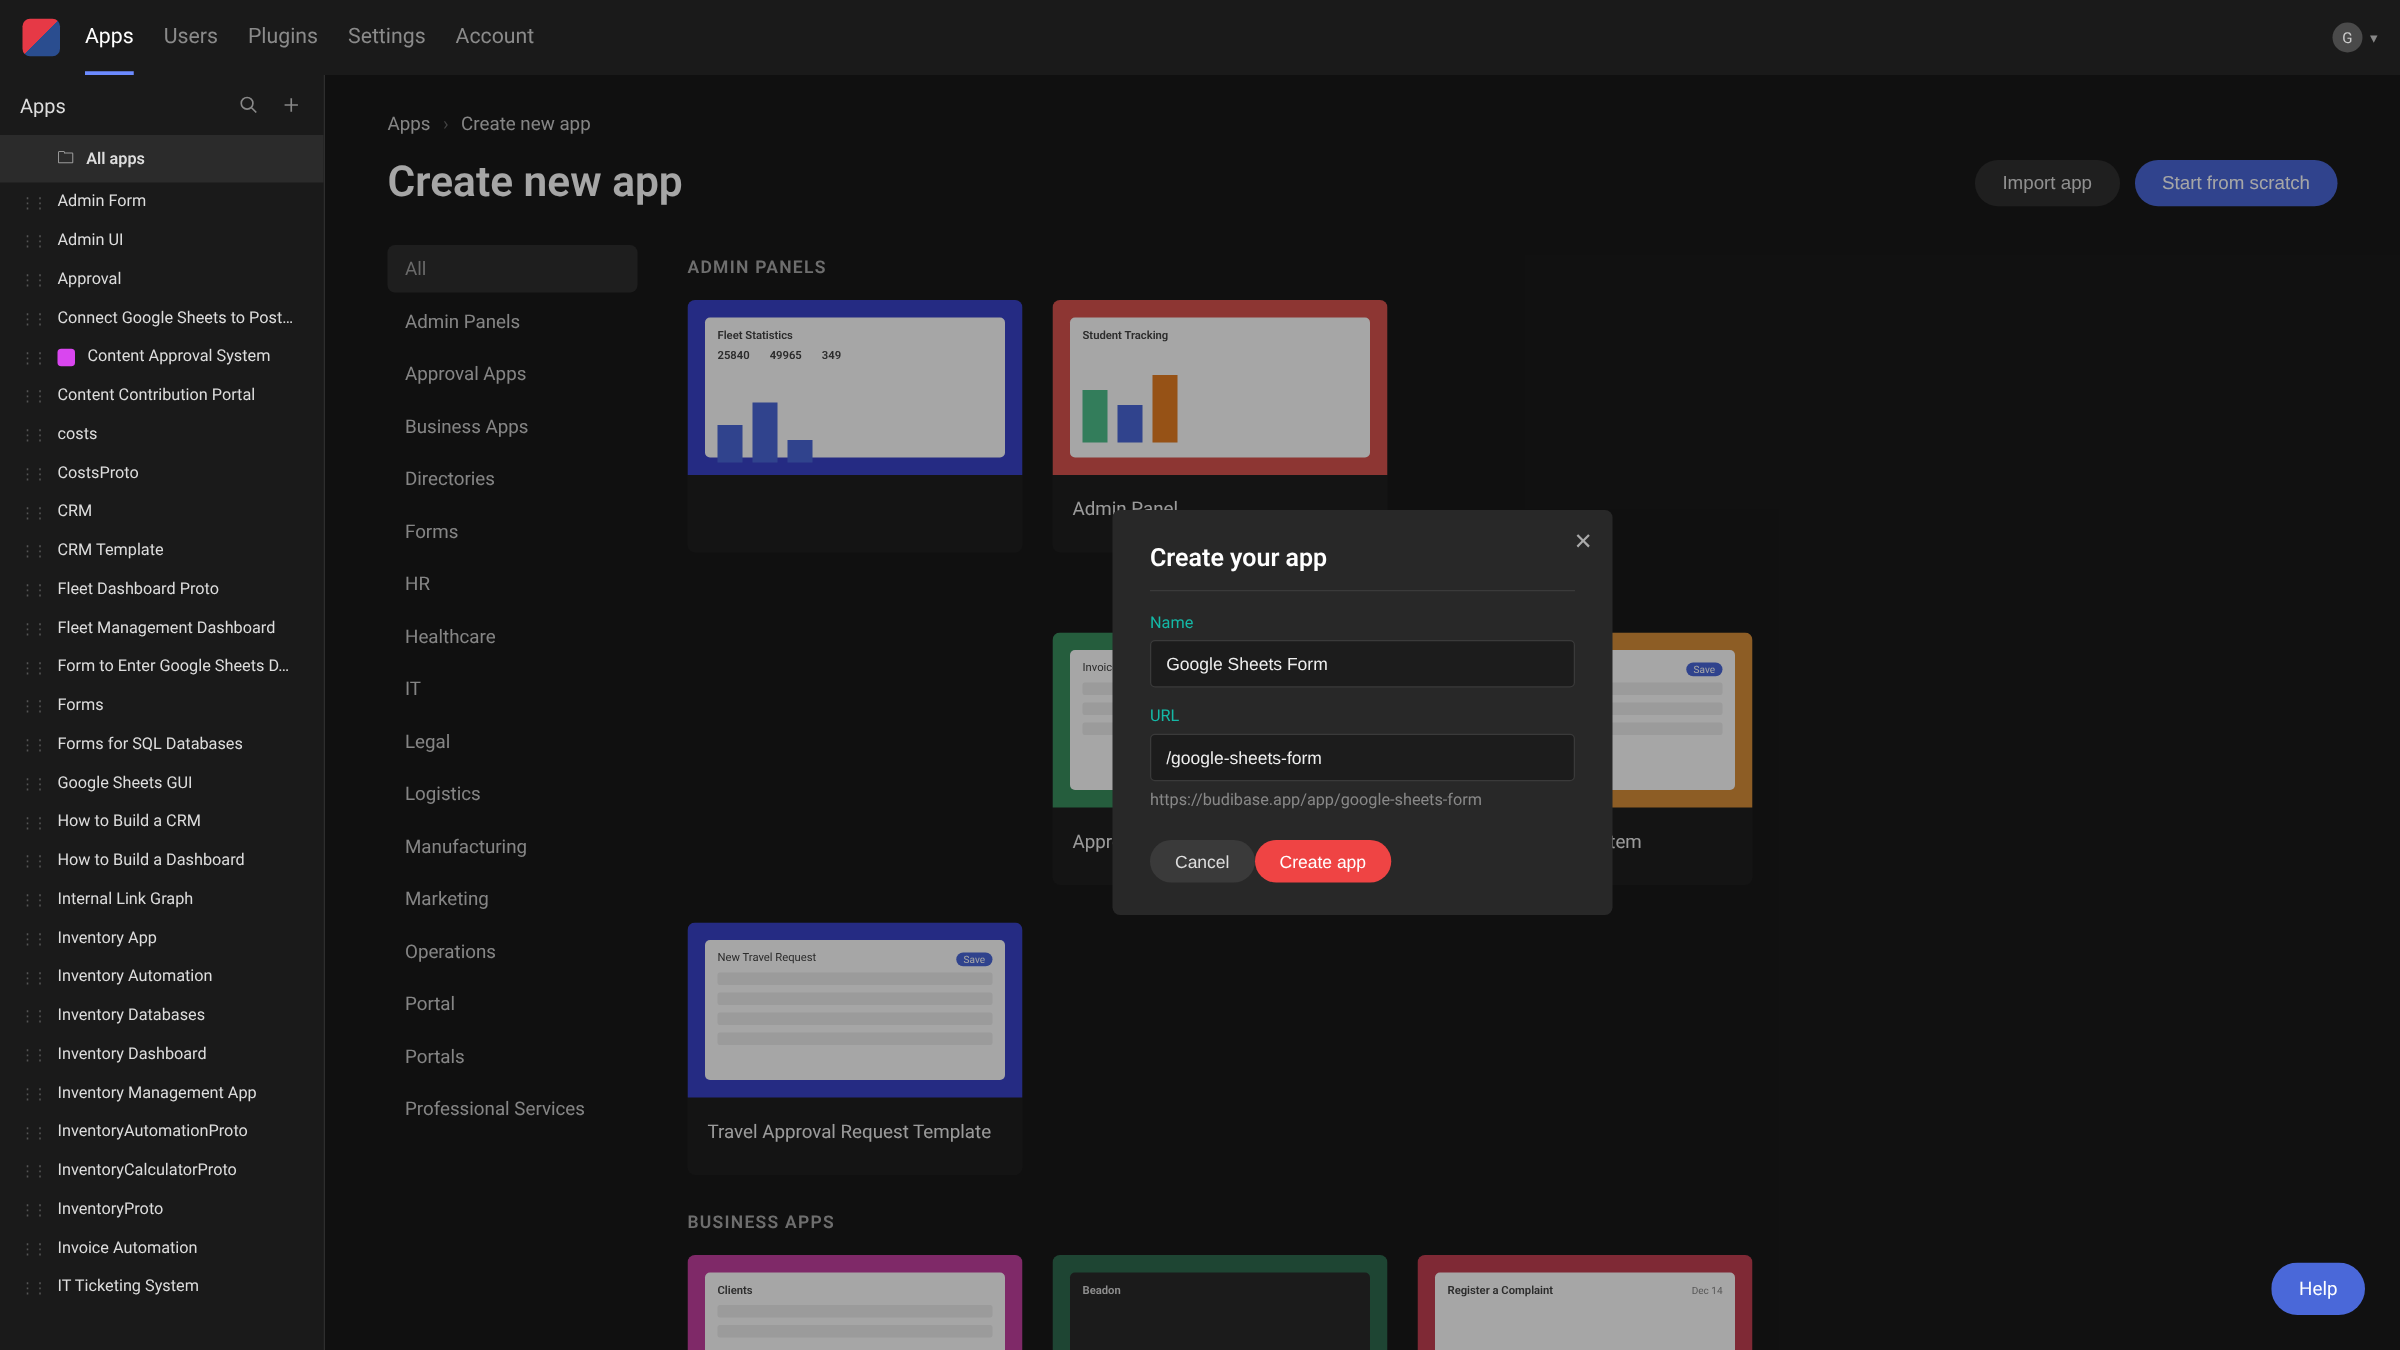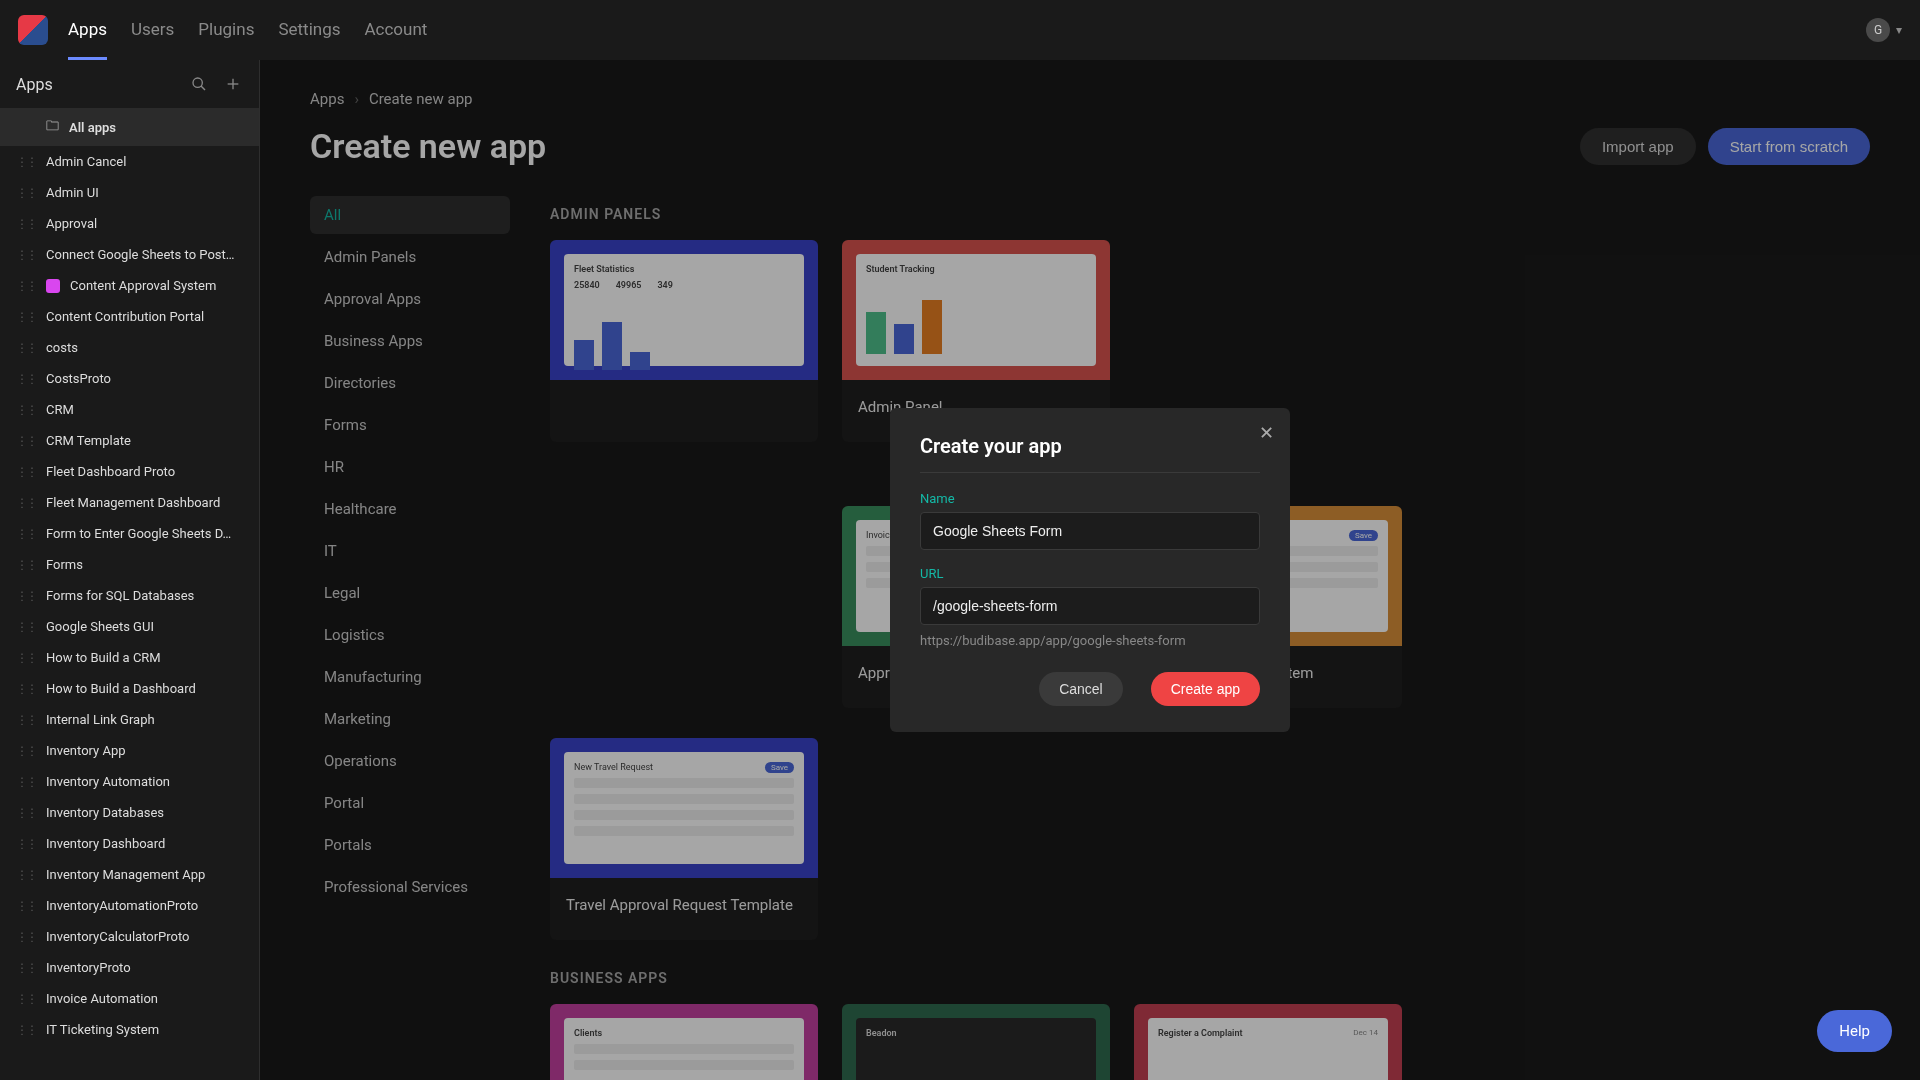--- a/index.html
+++ b/index.html
@@ -124,7 +124,7 @@
         </div>
         <div class="applist-item">
           <span class="dots">⋮⋮</span>
-          <span>Admin Cancel</span>
+          <span>Admin Form</span>
         </div>
         <div class="applist-item">
           <span class="dots">⋮⋮</span>

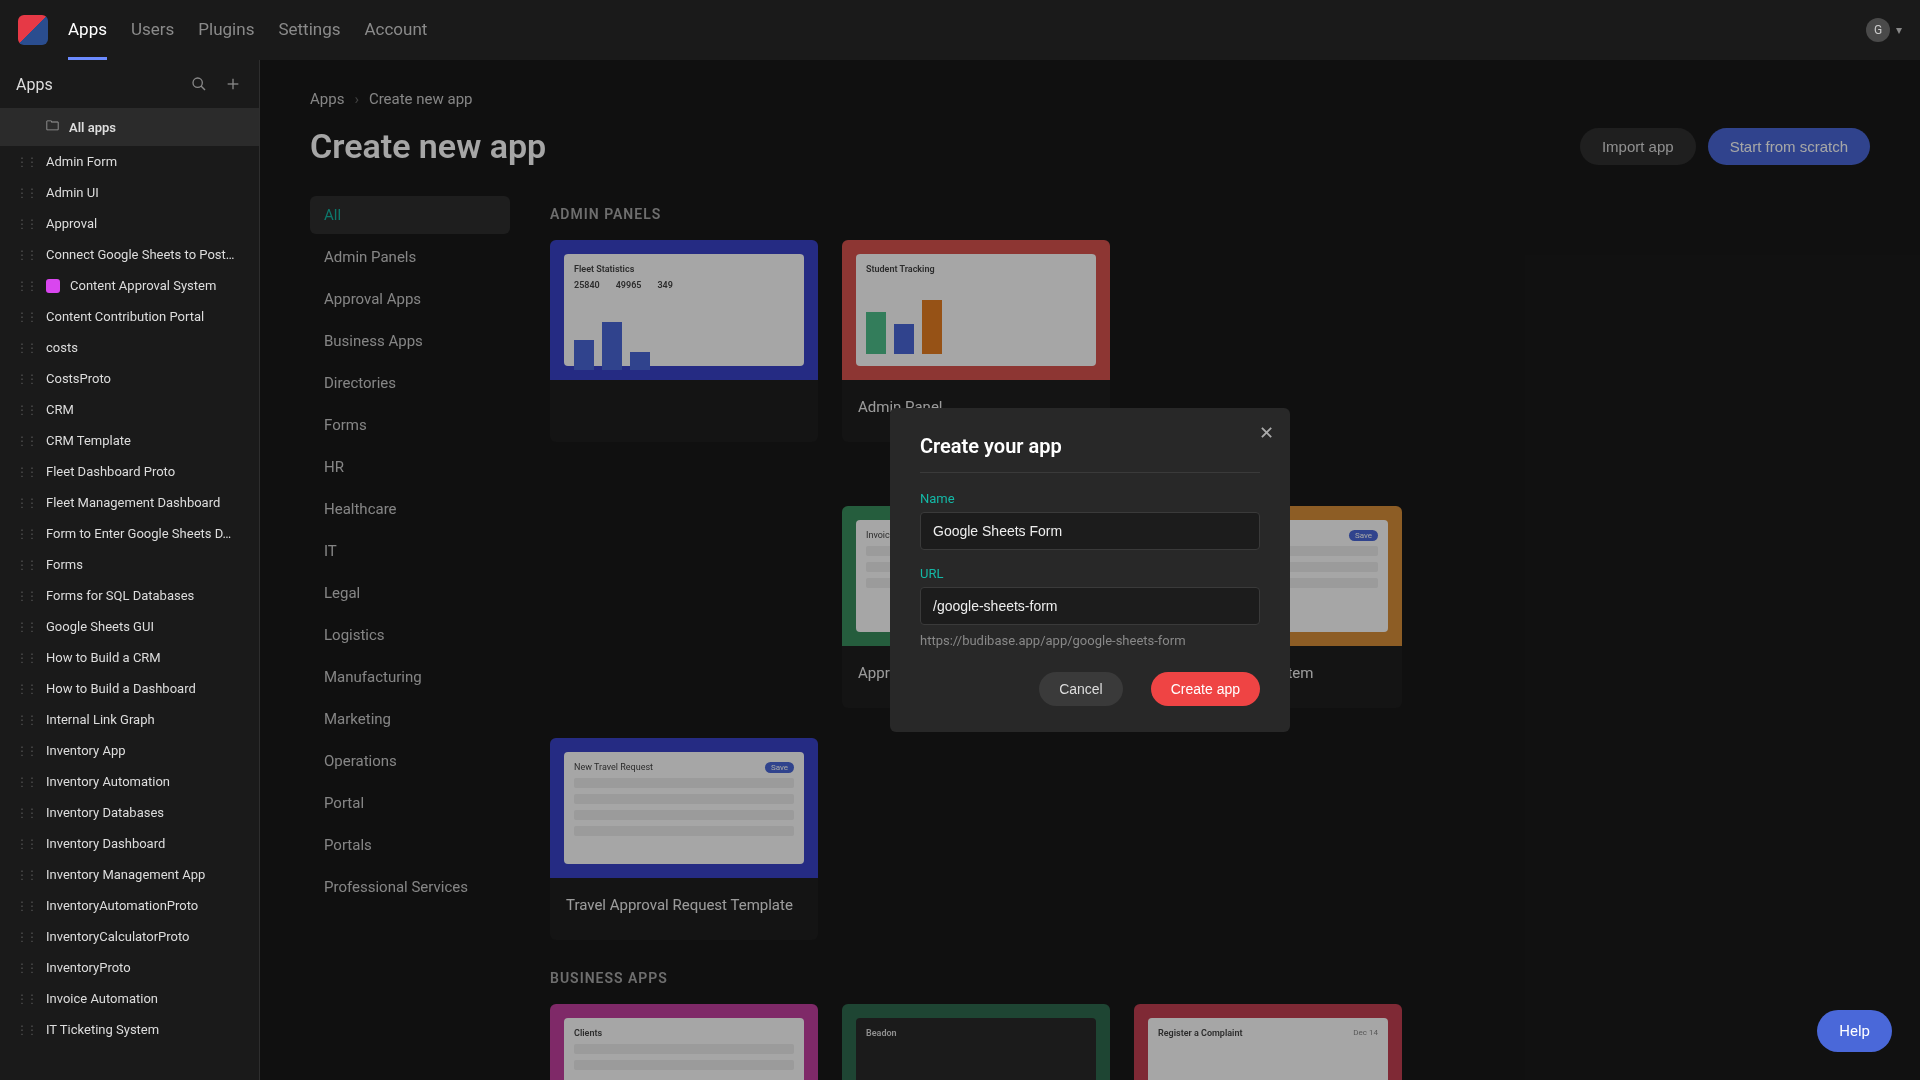--- a/index.html
+++ b/index.html
@@ -42,7 +42,7 @@
   .content-row { display: flex; gap: 40px; margin-top: 30px; }
   .catlist { width: 200px; display: flex; flex-direction: column; gap: 4px; }
   .catlist-item { padding: 10px 14px; border-radius: 6px; font-size: 15px; color: #ccc; cursor: pointer; }
-  .catlist-item.active { background: #2e2e2e; color: #14b8a6; }
+  .catlist-item.active { background: #2e2e2e; color: #a3a3a3; }
 
   .templates { flex: 1; }
   .section-title { font-size: 14px; letter-spacing: 1px; color: #aaa; font-weight: 600; margin: 10px 0 18px; }

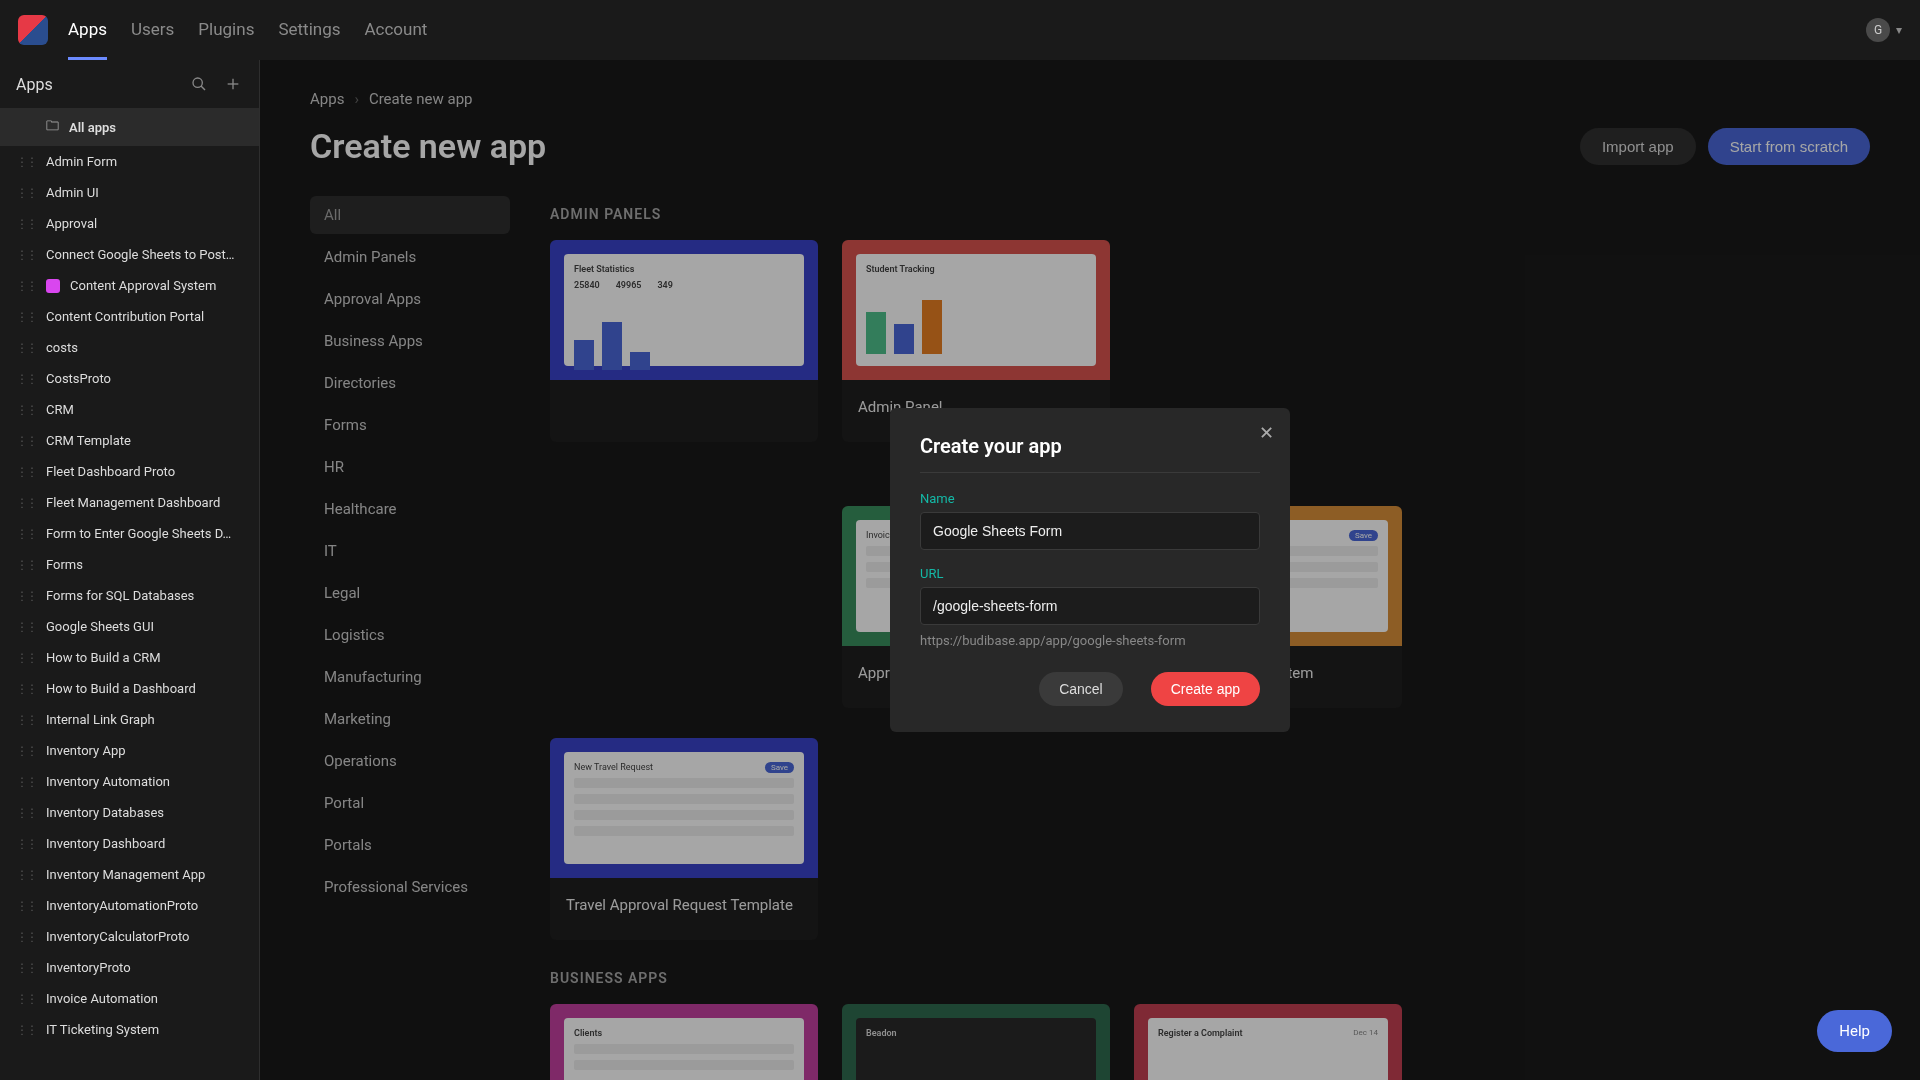--- a/index.html
+++ b/index.html
@@ -68,7 +68,7 @@
   .field-label { font-size: 13px; color: #14b8a6; margin-bottom: 6px; display: block; }
   .field-input { width: 100%; background: #1c1c1c; border: 1px solid #3a3a3a; border-radius: 4px; padding: 10px 12px; color: #eee; font-size: 14px; margin-bottom: 16px; }
   .helper { font-size: 13px; color: #888; margin-top: -8px; margin-bottom: 24px; }
-  .modal-actions { display: flex; justify-content: flex-end; gap: 28px; }
+  .modal-actions { display: flex; gap: 0; }
   .mbtn { border: none; border-radius: 18px; padding: 9px 20px; font-size: 14px; cursor: pointer; }
   .mbtn-cancel { background: #3a3a3a; color: #ddd; }
   .mbtn-create { background: #ef4444; color: #fff; }

